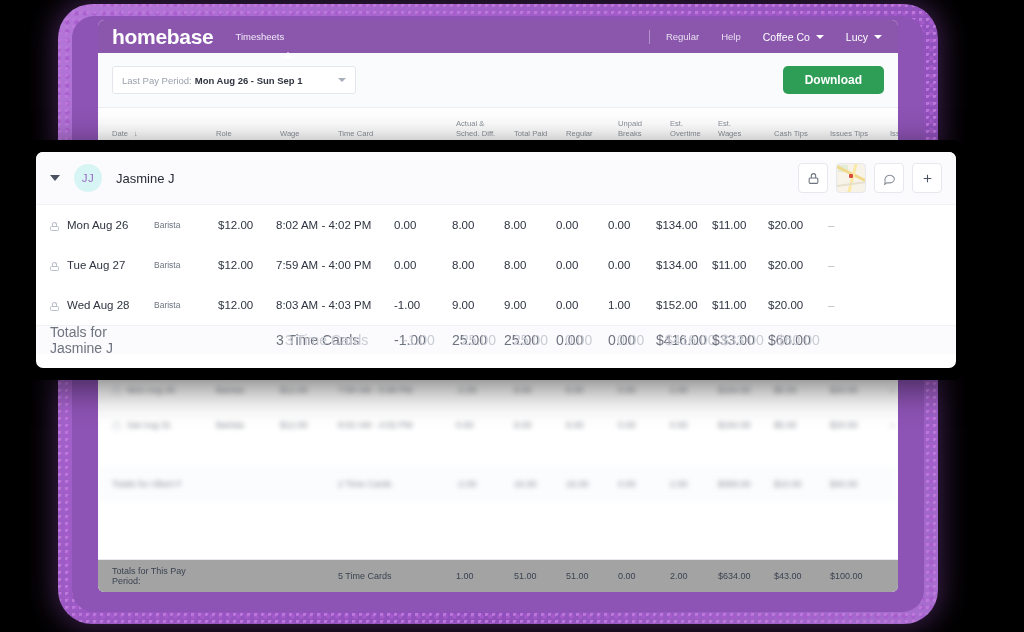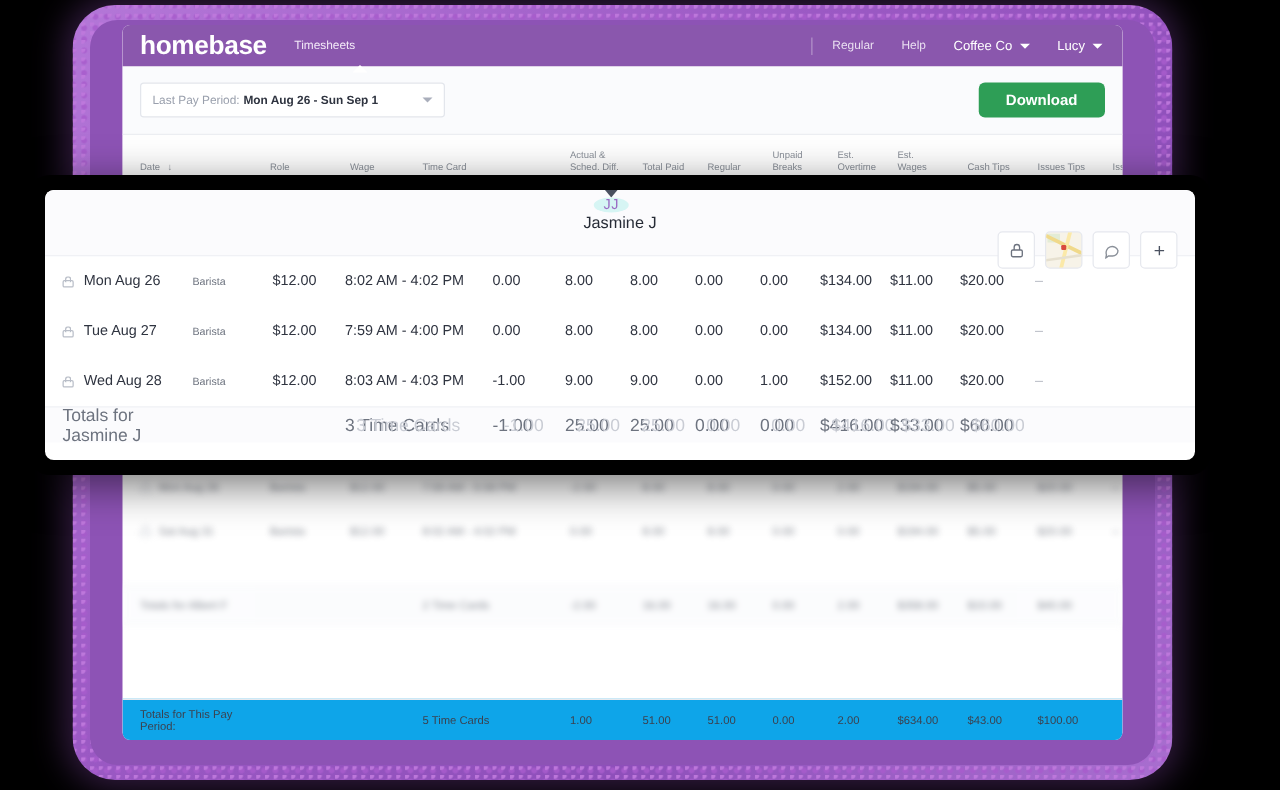--- a/index.html
+++ b/index.html
@@ -86,7 +86,7 @@
   
   .row{display:flex;align-items:center;font-size:9px;color:#3b4250;}
   .c{flex:0 0 auto;box-sizing:border-box;}
-  .c-date{width:118px;padding-left:14px;display:flex;align-items:center;gap:6px;}
+  .c-date{width:118px;padding-left:14px;display:flex;align-items:flex-end;gap:6px;}
   .c-role{width:64px;}
   .c-wage{width:58px;}
   .c-card{width:118px;}

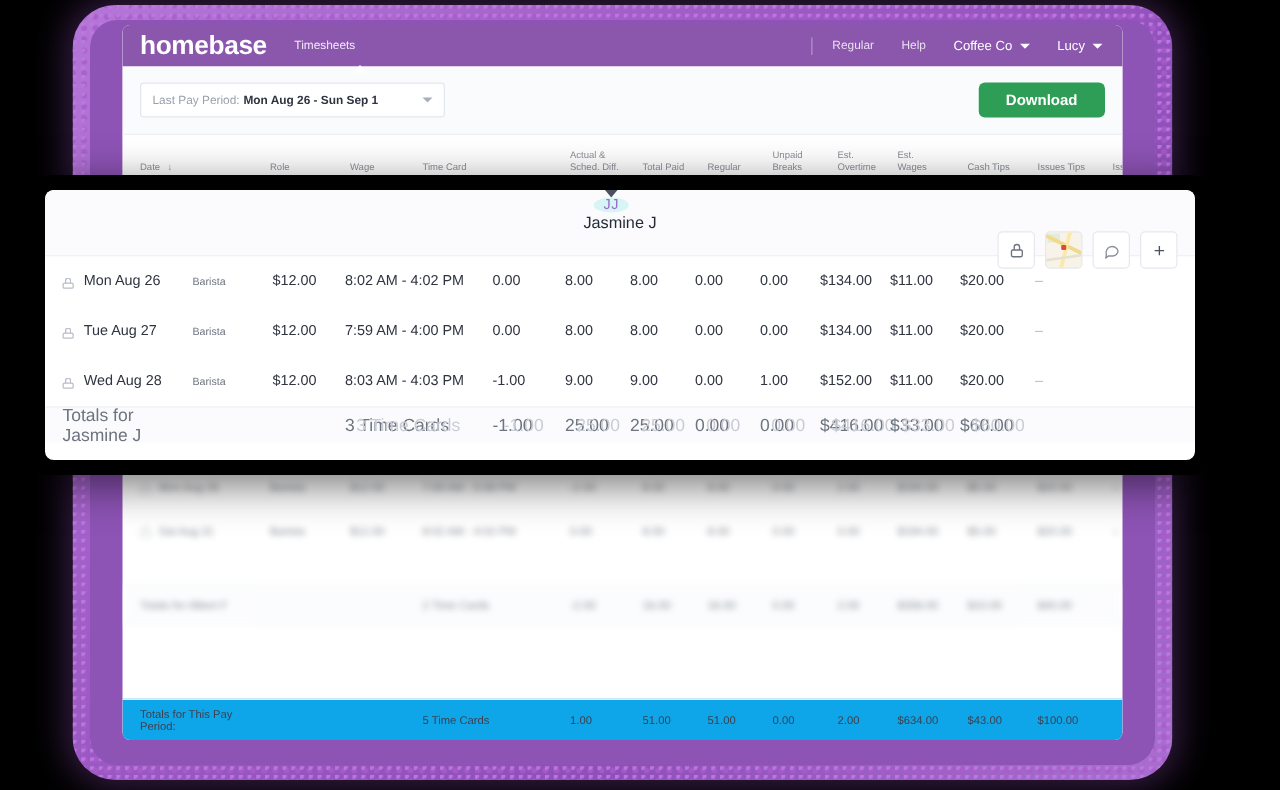--- a/index.html
+++ b/index.html
@@ -143,7 +143,6 @@
   .ov-head{
     height:52px;background:#fbfbfd;display:flex;align-items:center;padding:0 14px;
     border-bottom:1px solid #f0f1f5;
-    flex-direction:column;
   }
   .ov-caret{
     width:0;height:0;border-left:5px solid transparent;border-right:5px solid transparent;

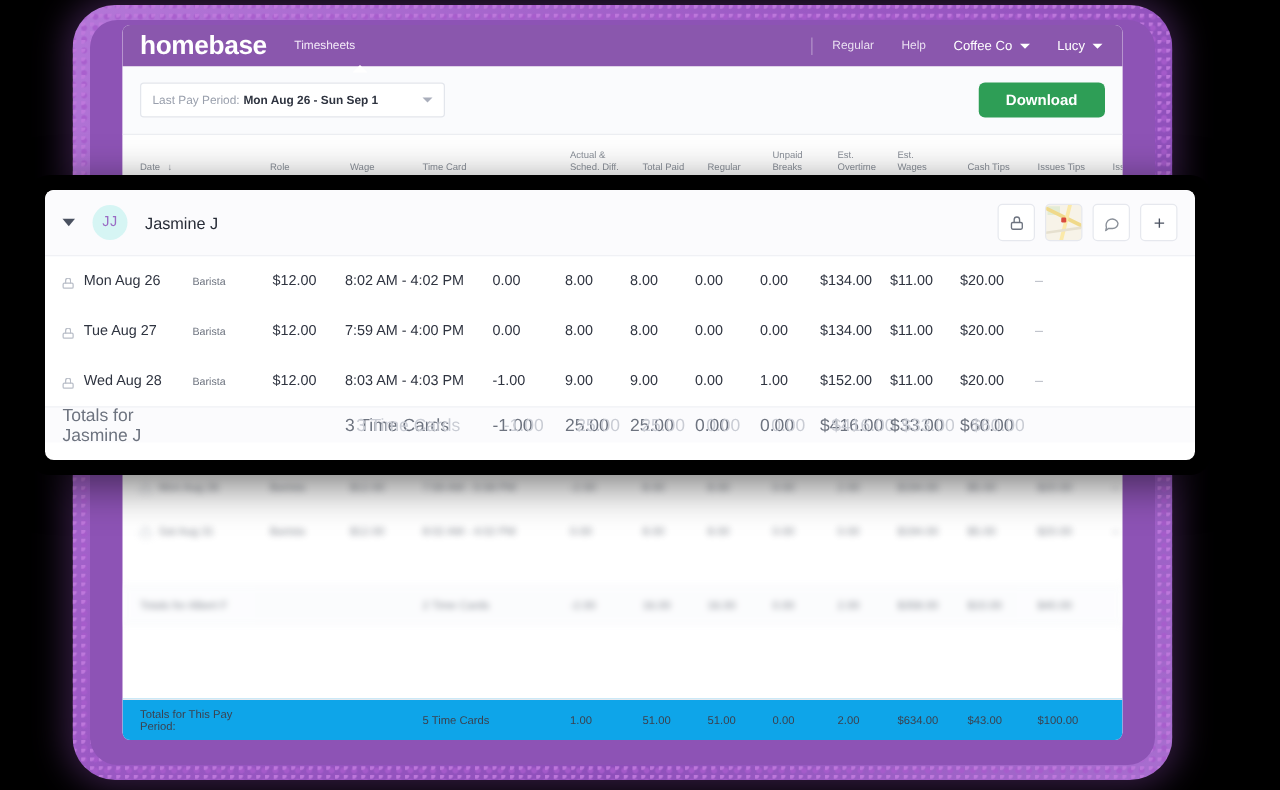--- a/index.html
+++ b/index.html
@@ -125,7 +125,7 @@
   }
 
   .grand{
-    position:absolute;left:0;right:0;bottom:0;height:32px;background:#0ea5e9;
+    position:absolute;left:0;right:0;bottom:0;height:32px;background:#a3a3a3;
     border-top:1px solid #e7e9ee;display:flex;align-items:center;font-size:9px;color:#3b4250;
   }
   .grand .c-date{width:118px;font-weight:normal;}

